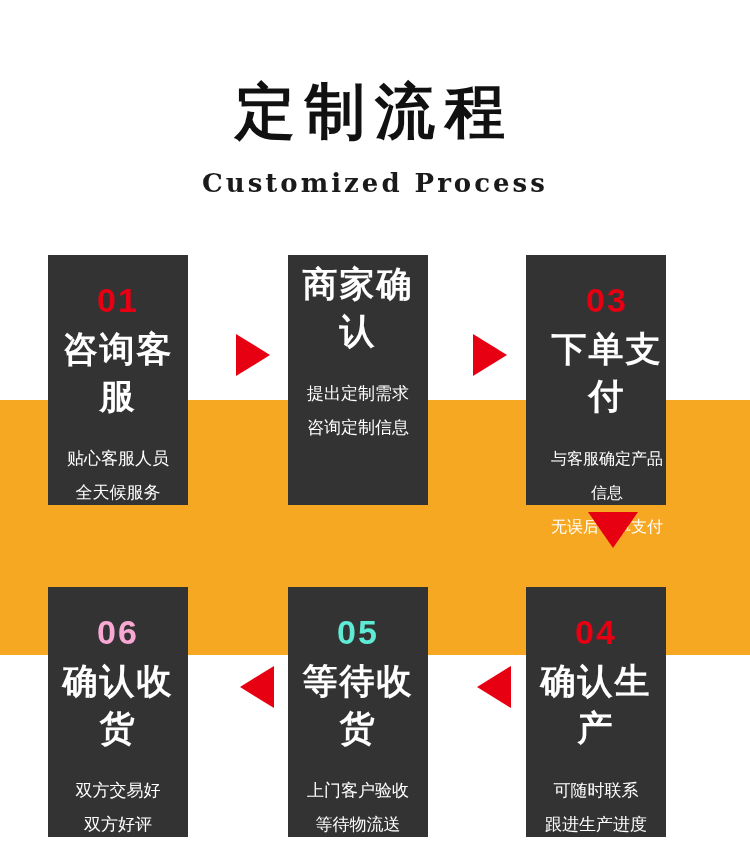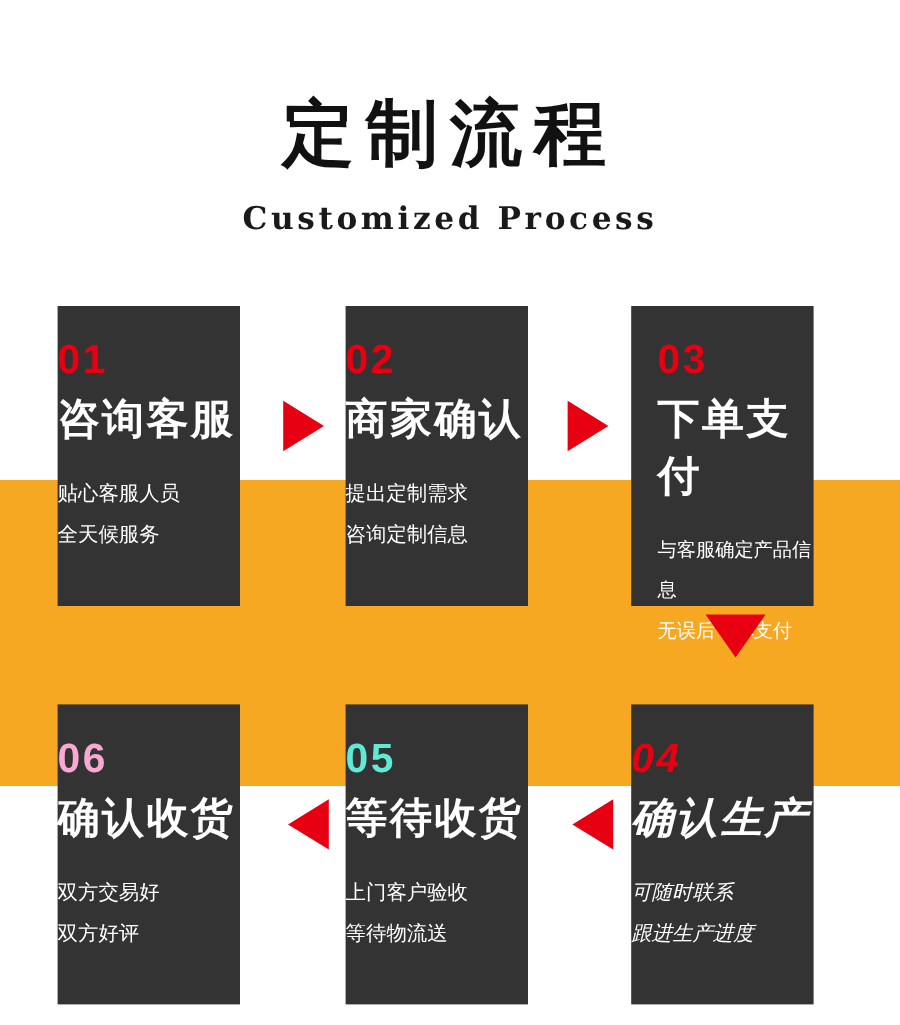--- a/index.html
+++ b/index.html
@@ -45,11 +45,11 @@
   
   .card {
     position: absolute;
-    width: 152px;
+    width: 140px;
     height: 250px;
     background: #333333;
     color: #ffffff;
-    text-align: left;
+    text-align: center;
     z-index: 1;
   }
   .card .num {

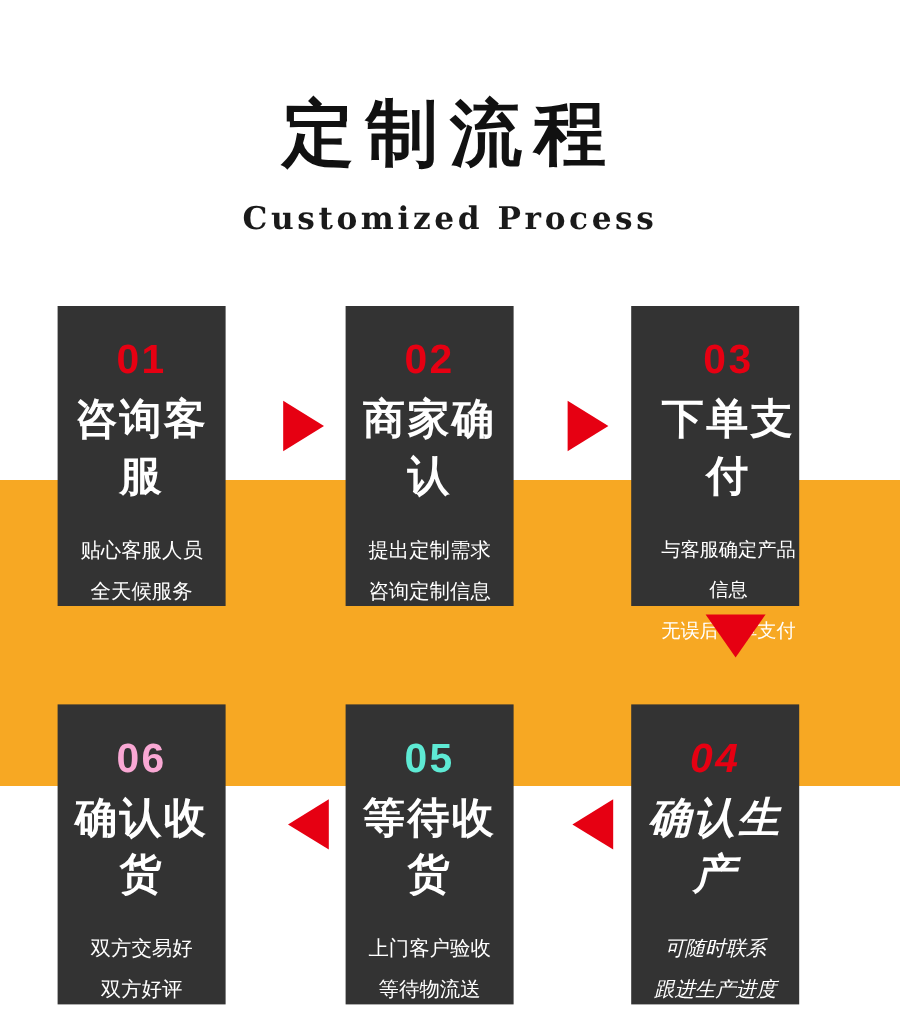--- a/index.html
+++ b/index.html
@@ -124,7 +124,6 @@
   <div class="arrow arrow-right" id="arrow-r1" style="border-left: 34px solid rgb(230, 0, 18);"></div>
 
   <div class="card row1 col2" style="background: rgb(51, 51, 51);">
-    <div class="num" style="color: rgb(230, 0, 18);">02</div>
     <div class="title">商家确认</div>
     <div class="desc">
       <div>提出定制需求</div>

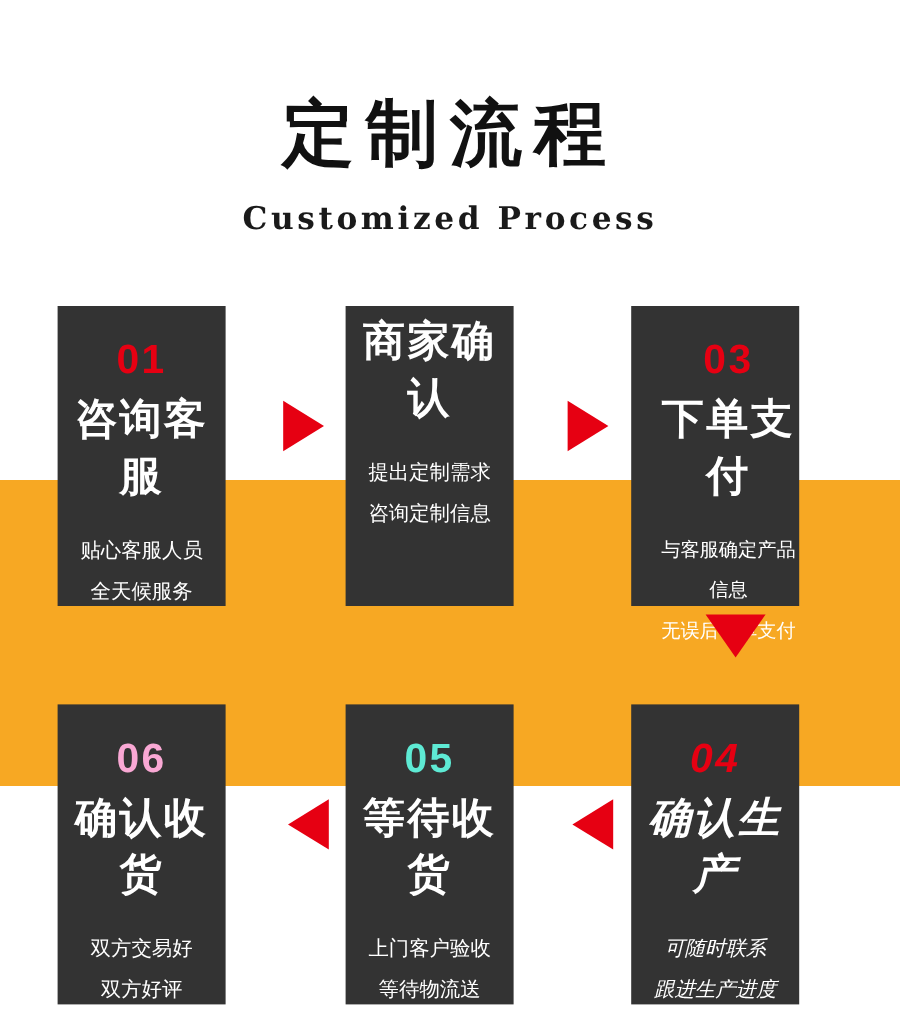--- a/index.html
+++ b/index.html
@@ -166,7 +166,7 @@
 
   <div class="arrow arrow-left" id="arrow-l2" style="border-right: 34px solid rgb(230, 0, 18);"></div>
 
-  <div class="card row2 col3" style="background: rgb(51, 51, 51); font-style: italic;">
+  <div class="card row2 col3" style="background: rgb(51, 51, 51);">
     <div class="num" style="color: rgb(230, 0, 18);">04</div>
     <div class="title">确认生产</div>
     <div class="desc">

